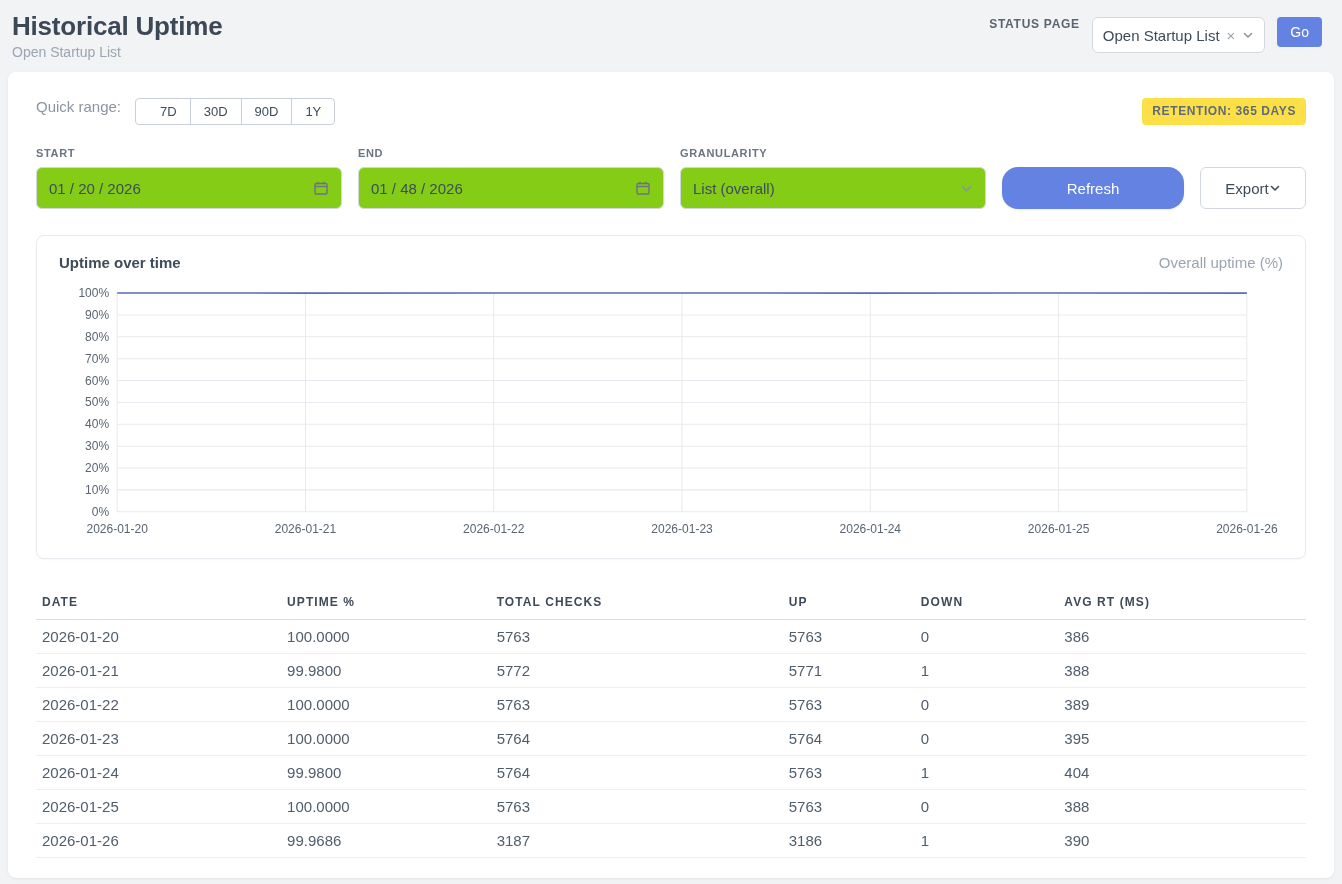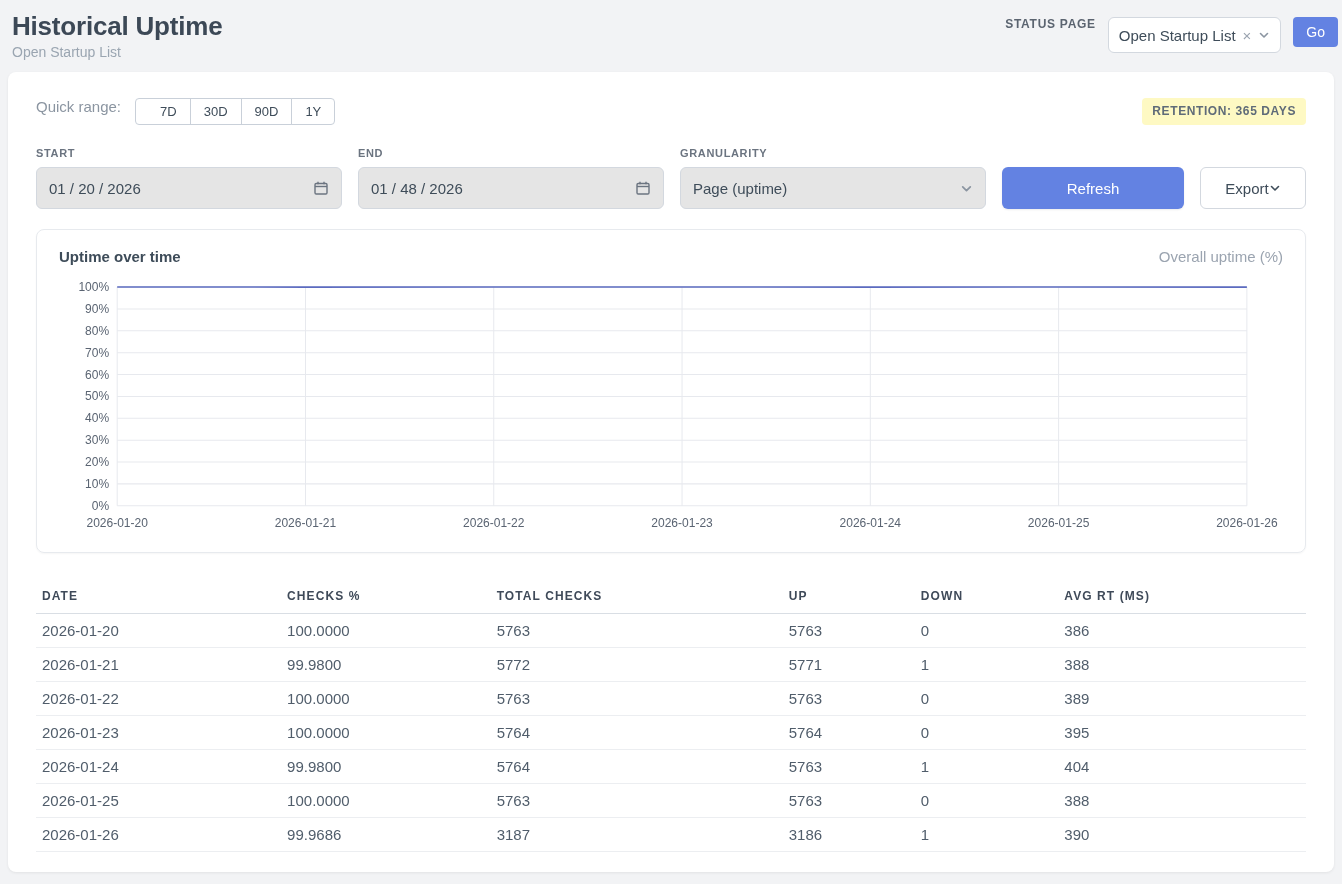--- a/index.html
+++ b/index.html
@@ -23,7 +23,7 @@
   
   .topbar{
     display:flex;align-items:center;justify-content:space-between;
-    padding:10px 4px 12px 12px;height:72px;
+    padding:10px 20px 12px 12px;height:72px;
   }
   .title-block h1{margin:0;font-size:26px;font-weight:700;color:#3c4856;letter-spacing:-0.2px;}
   .title-block .subtitle{font-size:14px;color:var(--text-faint);margin-top:2px;}

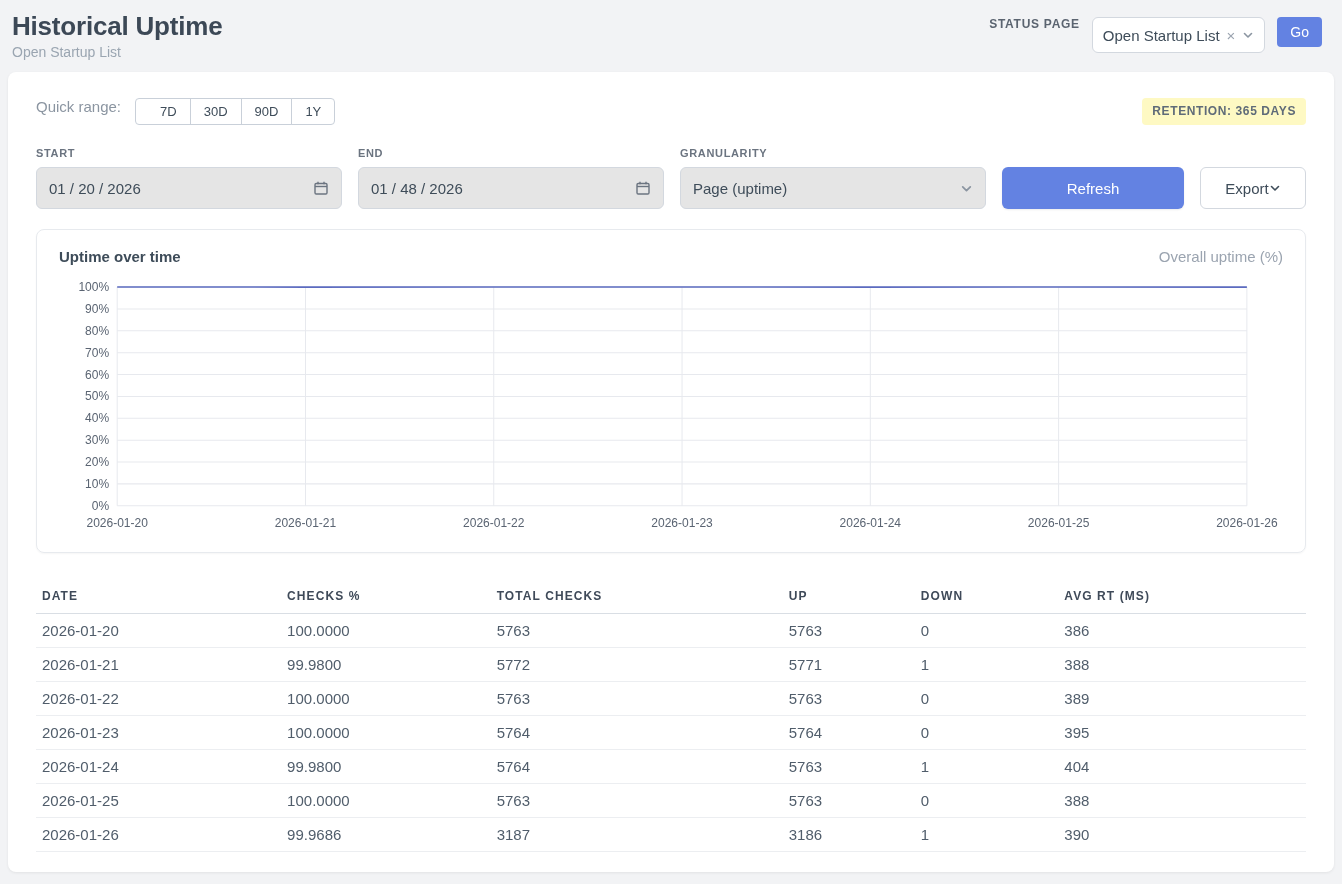--- a/index.html
+++ b/index.html
@@ -57,7 +57,7 @@
   .qr-btn:last-child{border-radius:0 4px 4px 0;}
   .spacer{flex:1;}
   .badge{
-    background:#fef9c3;color:#5f6b78;font-size:12px;font-weight:600;
+    background:#fde047;color:#5f6b78;font-size:12px;font-weight:600;
     letter-spacing:.05em;padding:6px 10px;border-radius:4px;
   }
   

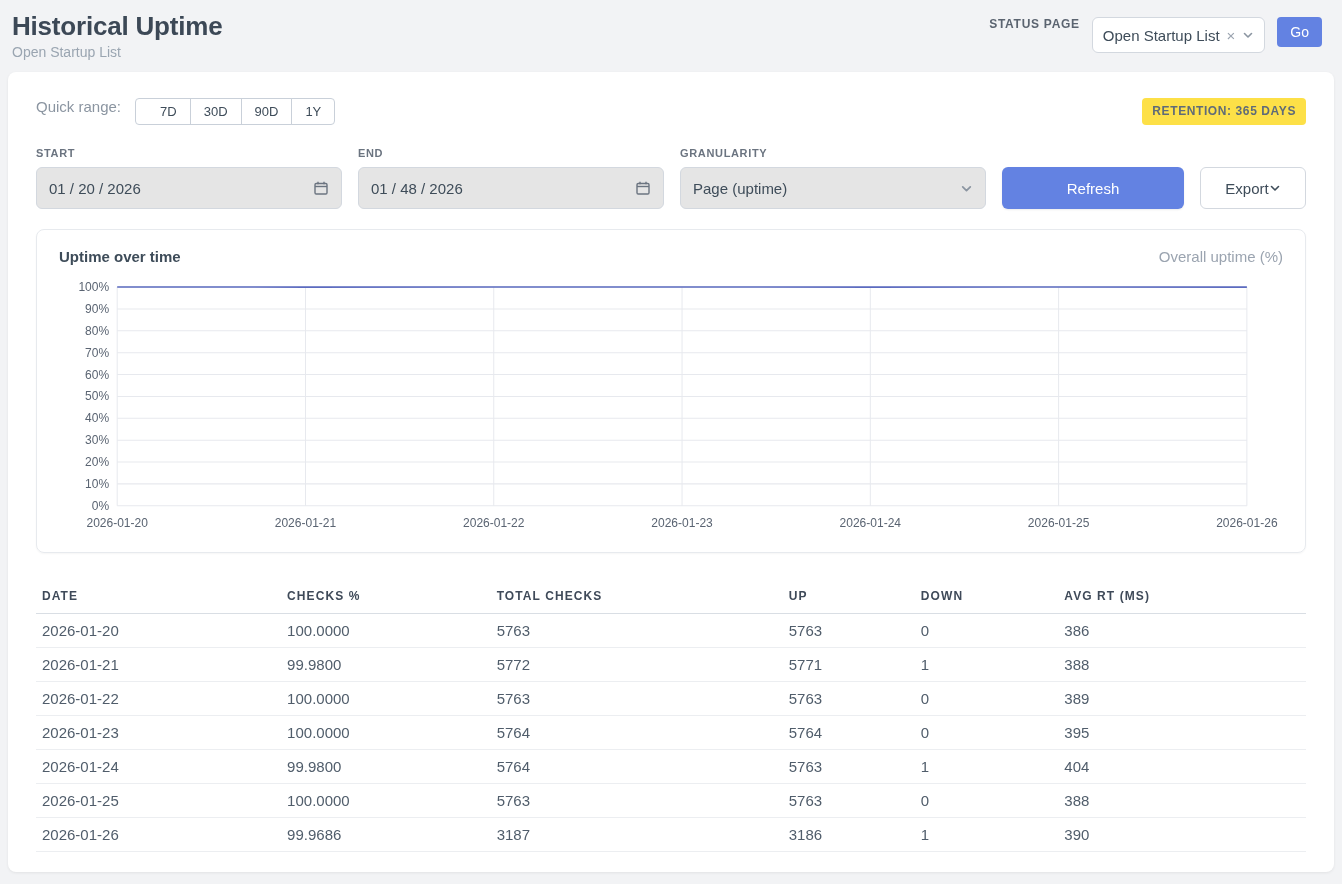--- a/index.html
+++ b/index.html
@@ -67,7 +67,7 @@
     font-size:11px;font-weight:600;letter-spacing:.06em;color:#6b7480;margin-bottom:8px;
   }
   .input{
-    height:42px;border:1px solid var(--border);border-radius:6px;background:#e5e5e5;
+    height:42px;border:1px solid var(--border);border-radius:6px;background:#84cc16;
     display:flex;align-items:center;justify-content:space-between;
     padding:0 12px;font-size:15px;color:var(--text-dark);cursor:pointer;
   }

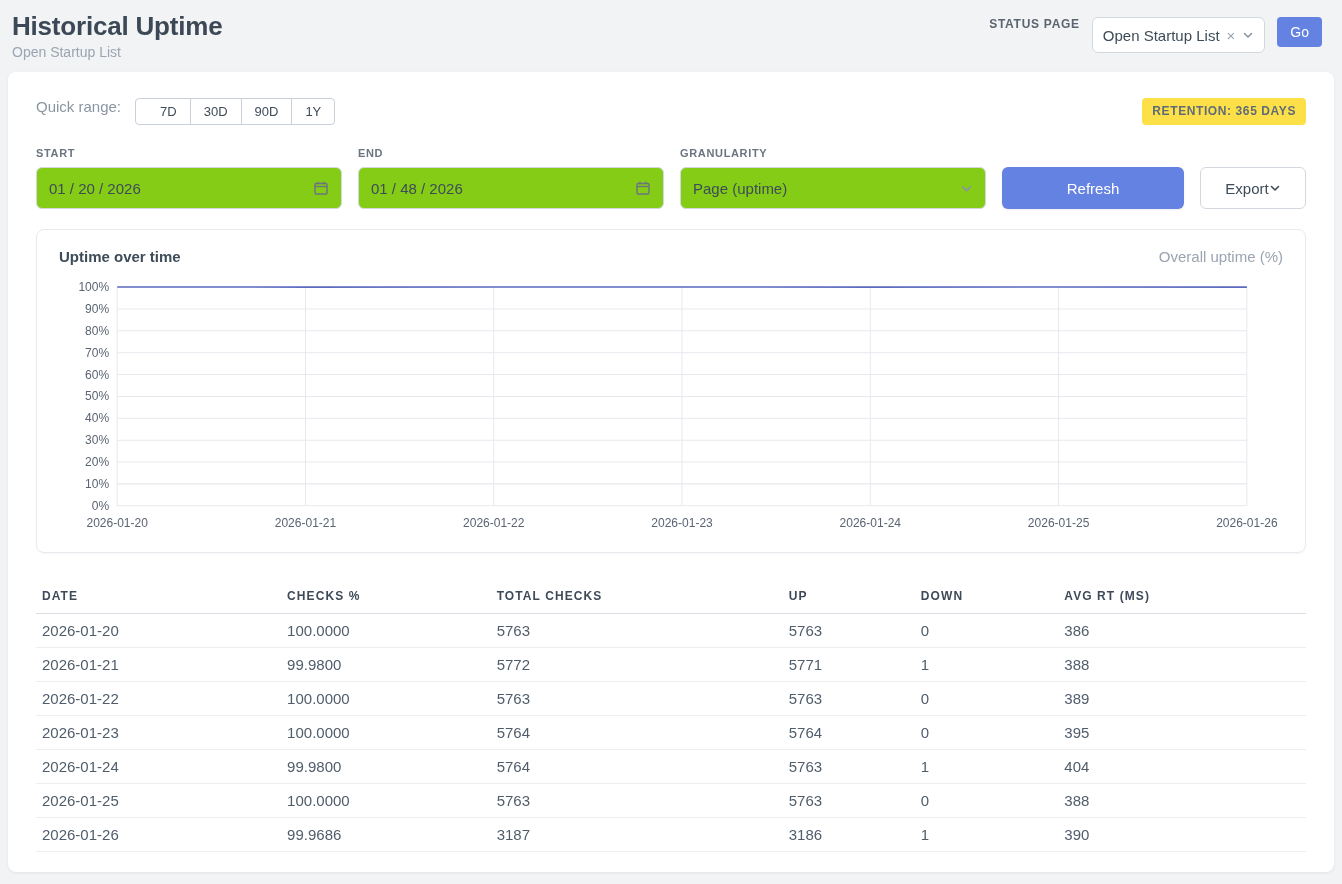--- a/index.html
+++ b/index.html
@@ -171,7 +171,7 @@
     <div class="field">
       <label>GRANULARITY</label>
       <div class="input">
-        <span>Page (uptime)</span>
+        <span>List (overall)</span>
         <span class="chev-wrap">
           <svg class="chev" width="13" height="13" viewBox="0 0 12 12">
               <path d="M2.5 4.5 L6 8 L9.5 4.5"></path>

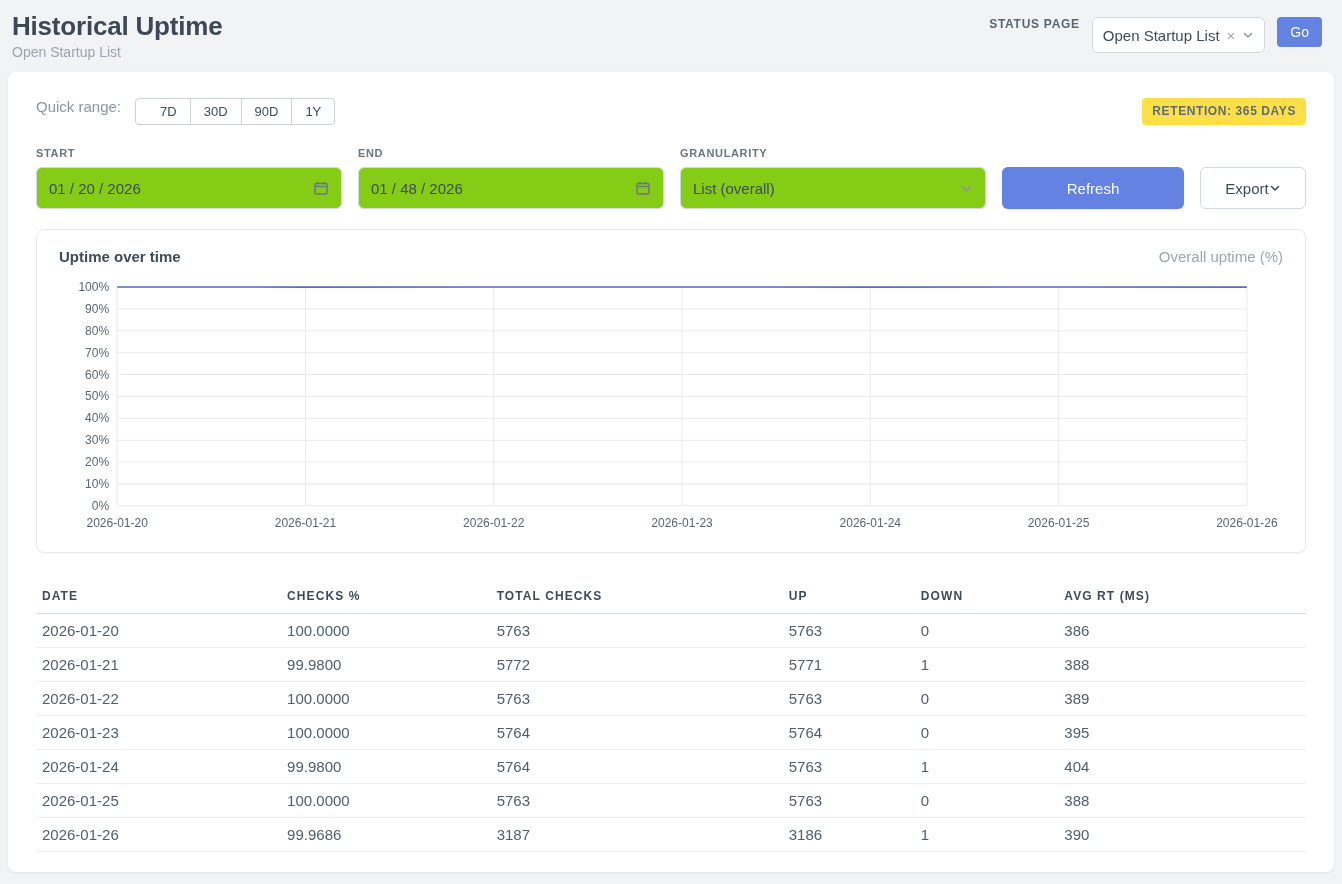--- a/index.html
+++ b/index.html
@@ -72,7 +72,7 @@
     padding:0 12px;font-size:15px;color:var(--text-dark);cursor:pointer;
   }
   .refresh-btn{
-    flex:1;height:42px;background:var(--accent);color:#fff;border:none;border-radius:6px;
+    flex:1;height:42px;background:var(--accent);color:#fff;border:none;border-radius:16px;
     font-size:15px;cursor:pointer;font-family:inherit;box-shadow:0 1px 2px rgba(0,0,0,.08);
   }
   .export-btn{

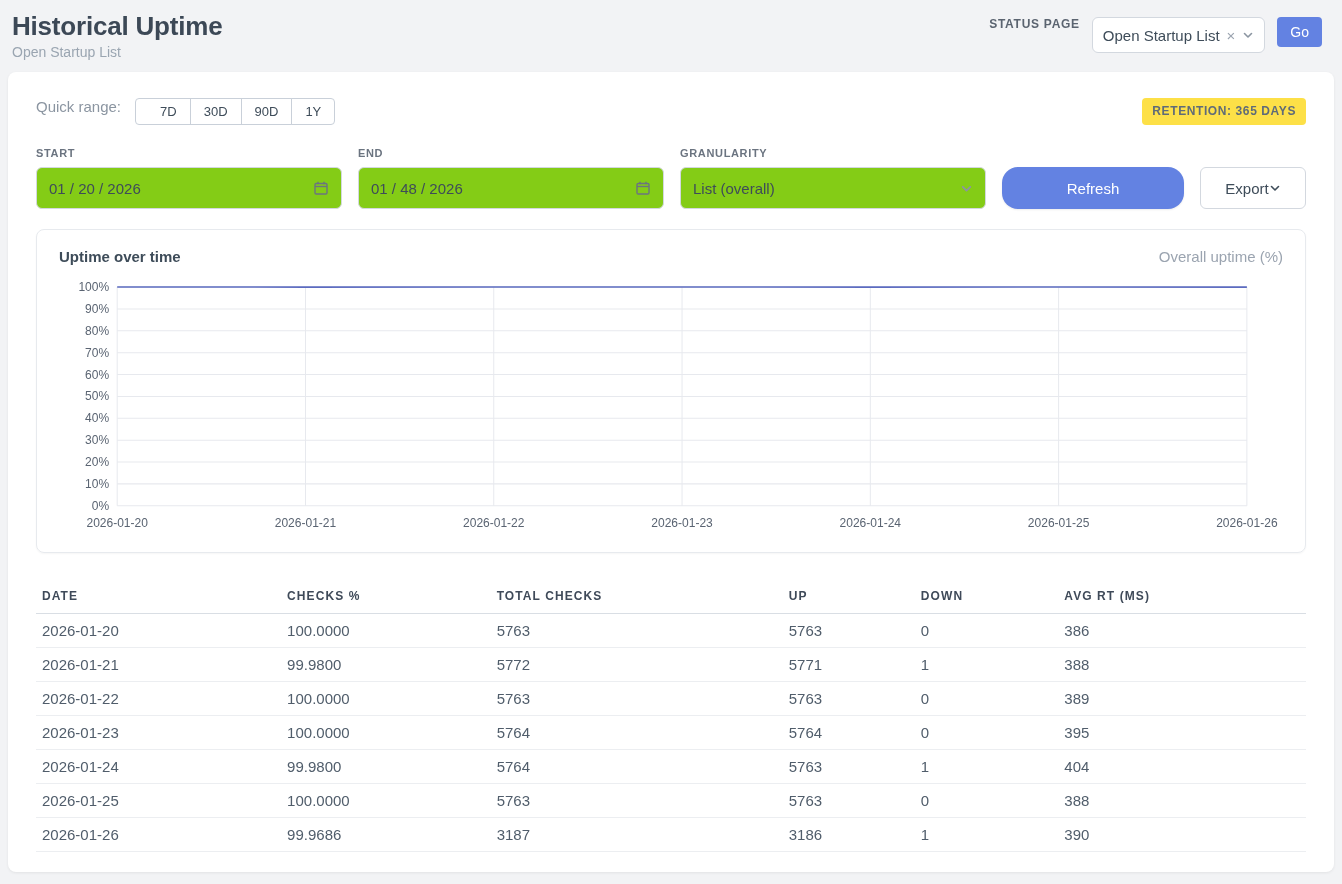--- a/index.html
+++ b/index.html
@@ -83,7 +83,7 @@
   .cal-icon svg, .input .chev-wrap svg{display:block;}
   
   .chart-card{
-    border:1px solid #e7eaee;border-radius:8px;margin-top:20px;
+    border:1px solid #e7eaee;border-radius:8px;margin-top:26px;
     box-shadow:0 1px 2px rgba(0,0,0,.04);
     padding:18px 22px 16px 22px;
   }

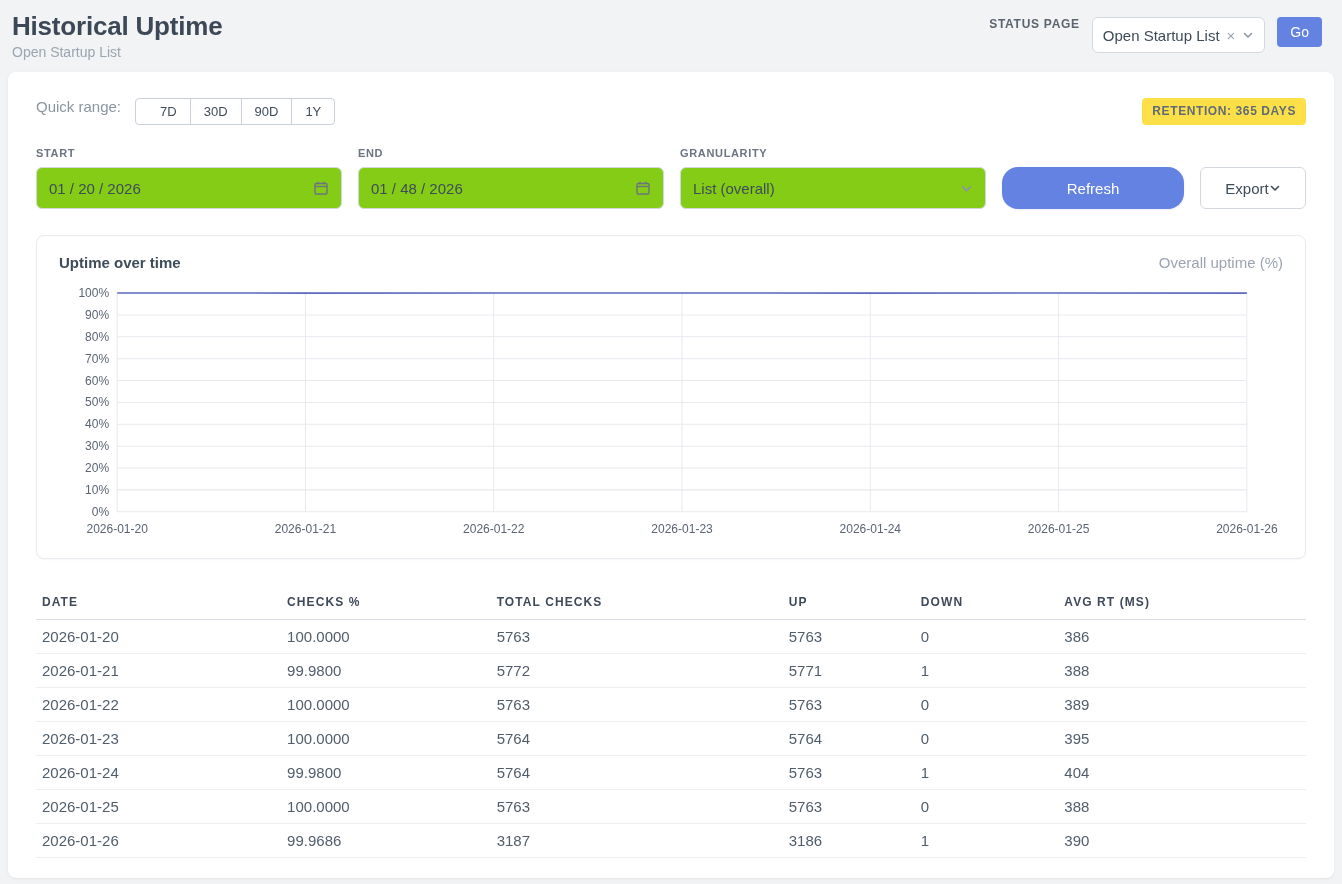--- a/index.html
+++ b/index.html
@@ -248,7 +248,7 @@
     <thead>
         <tr id="table-head-row">
           <th>DATE</th>
-          <th>CHECKS %</th>
+          <th>UPTIME %</th>
           <th>TOTAL CHECKS</th>
           <th>UP</th>
           <th>DOWN</th>

